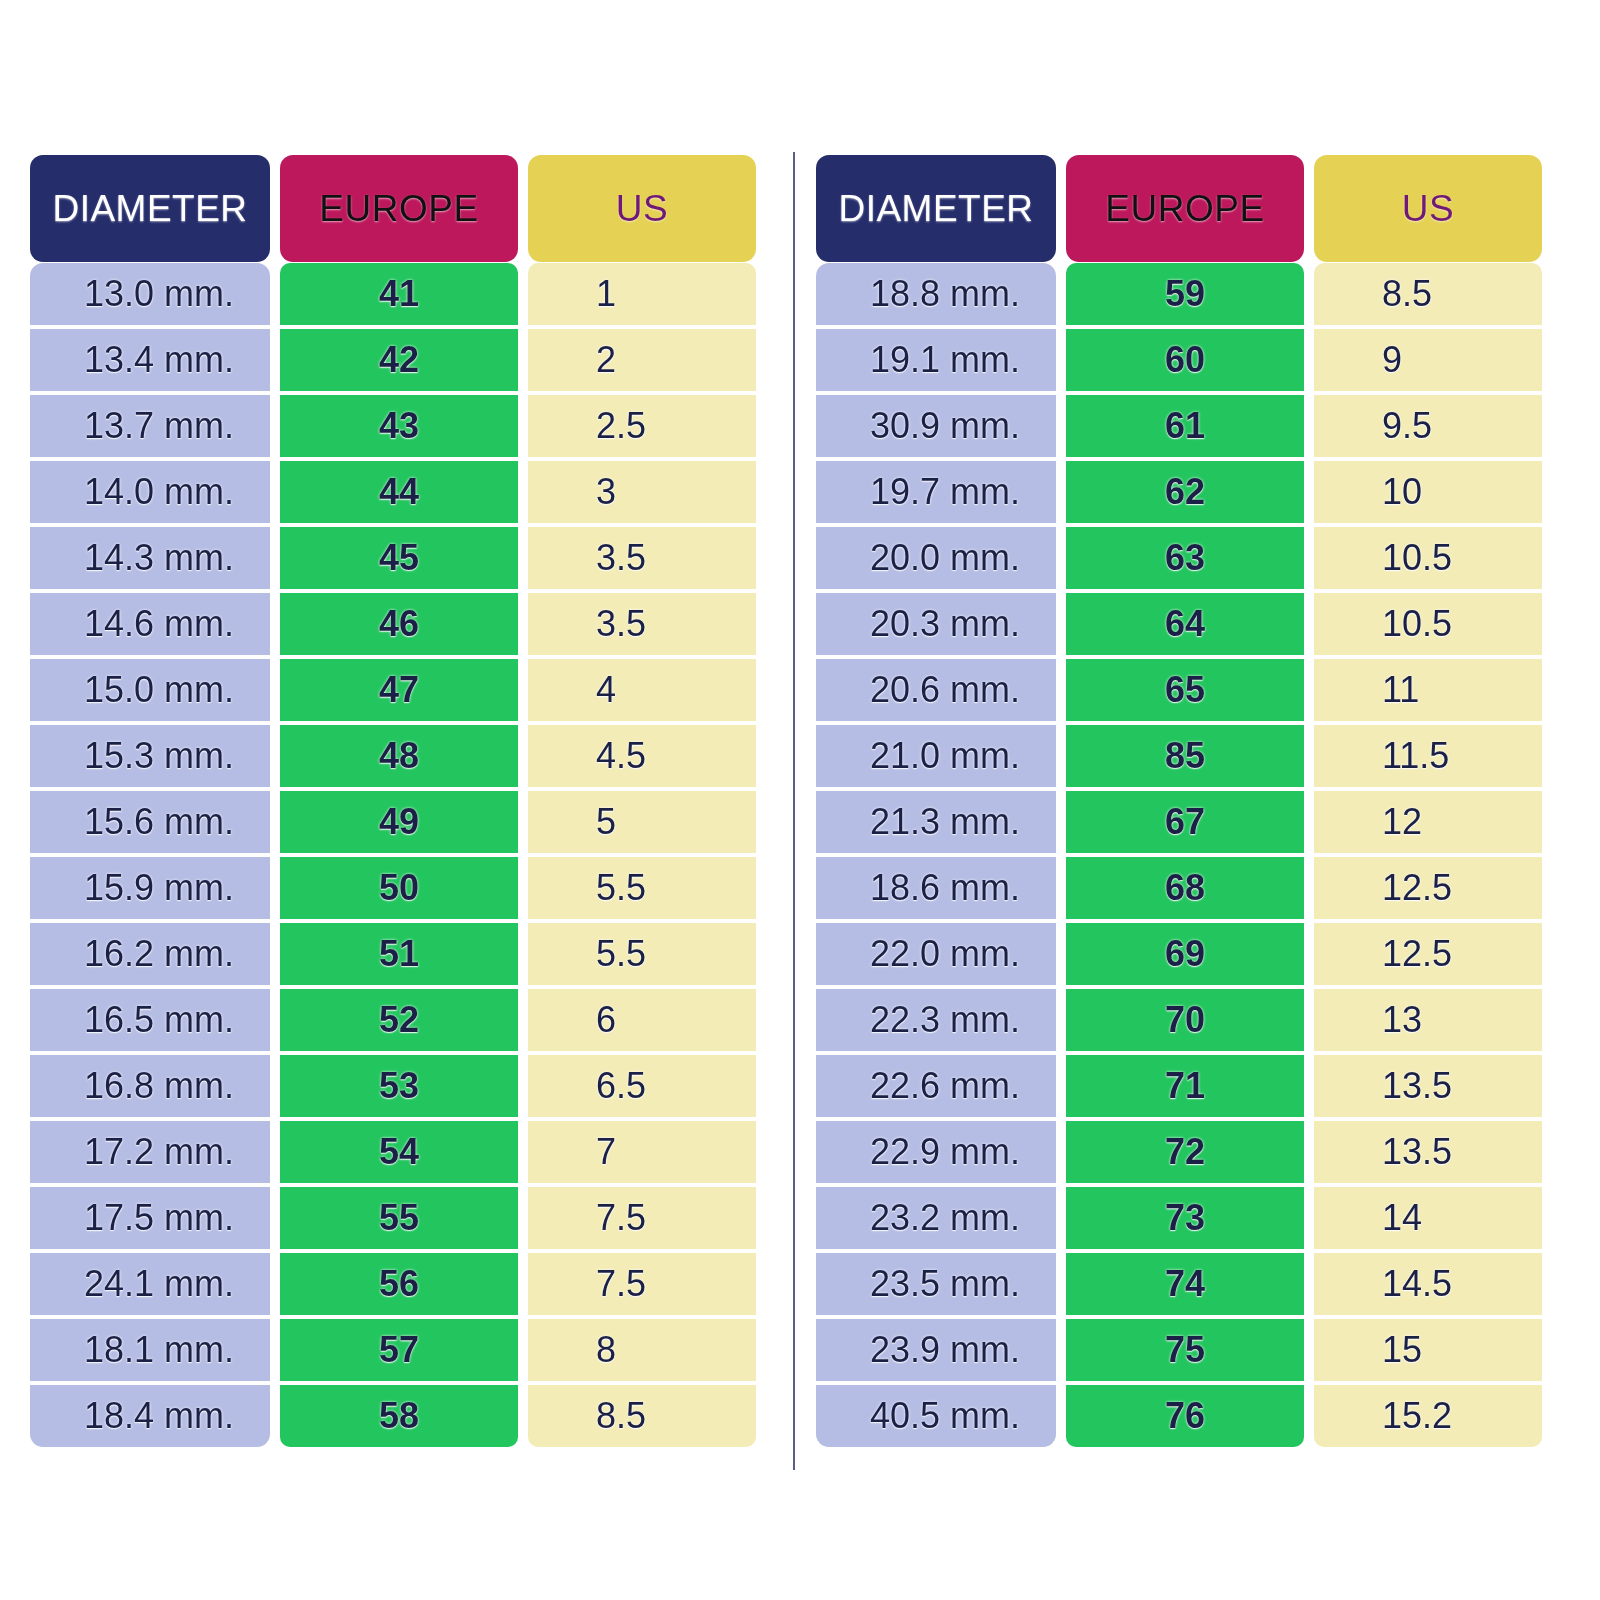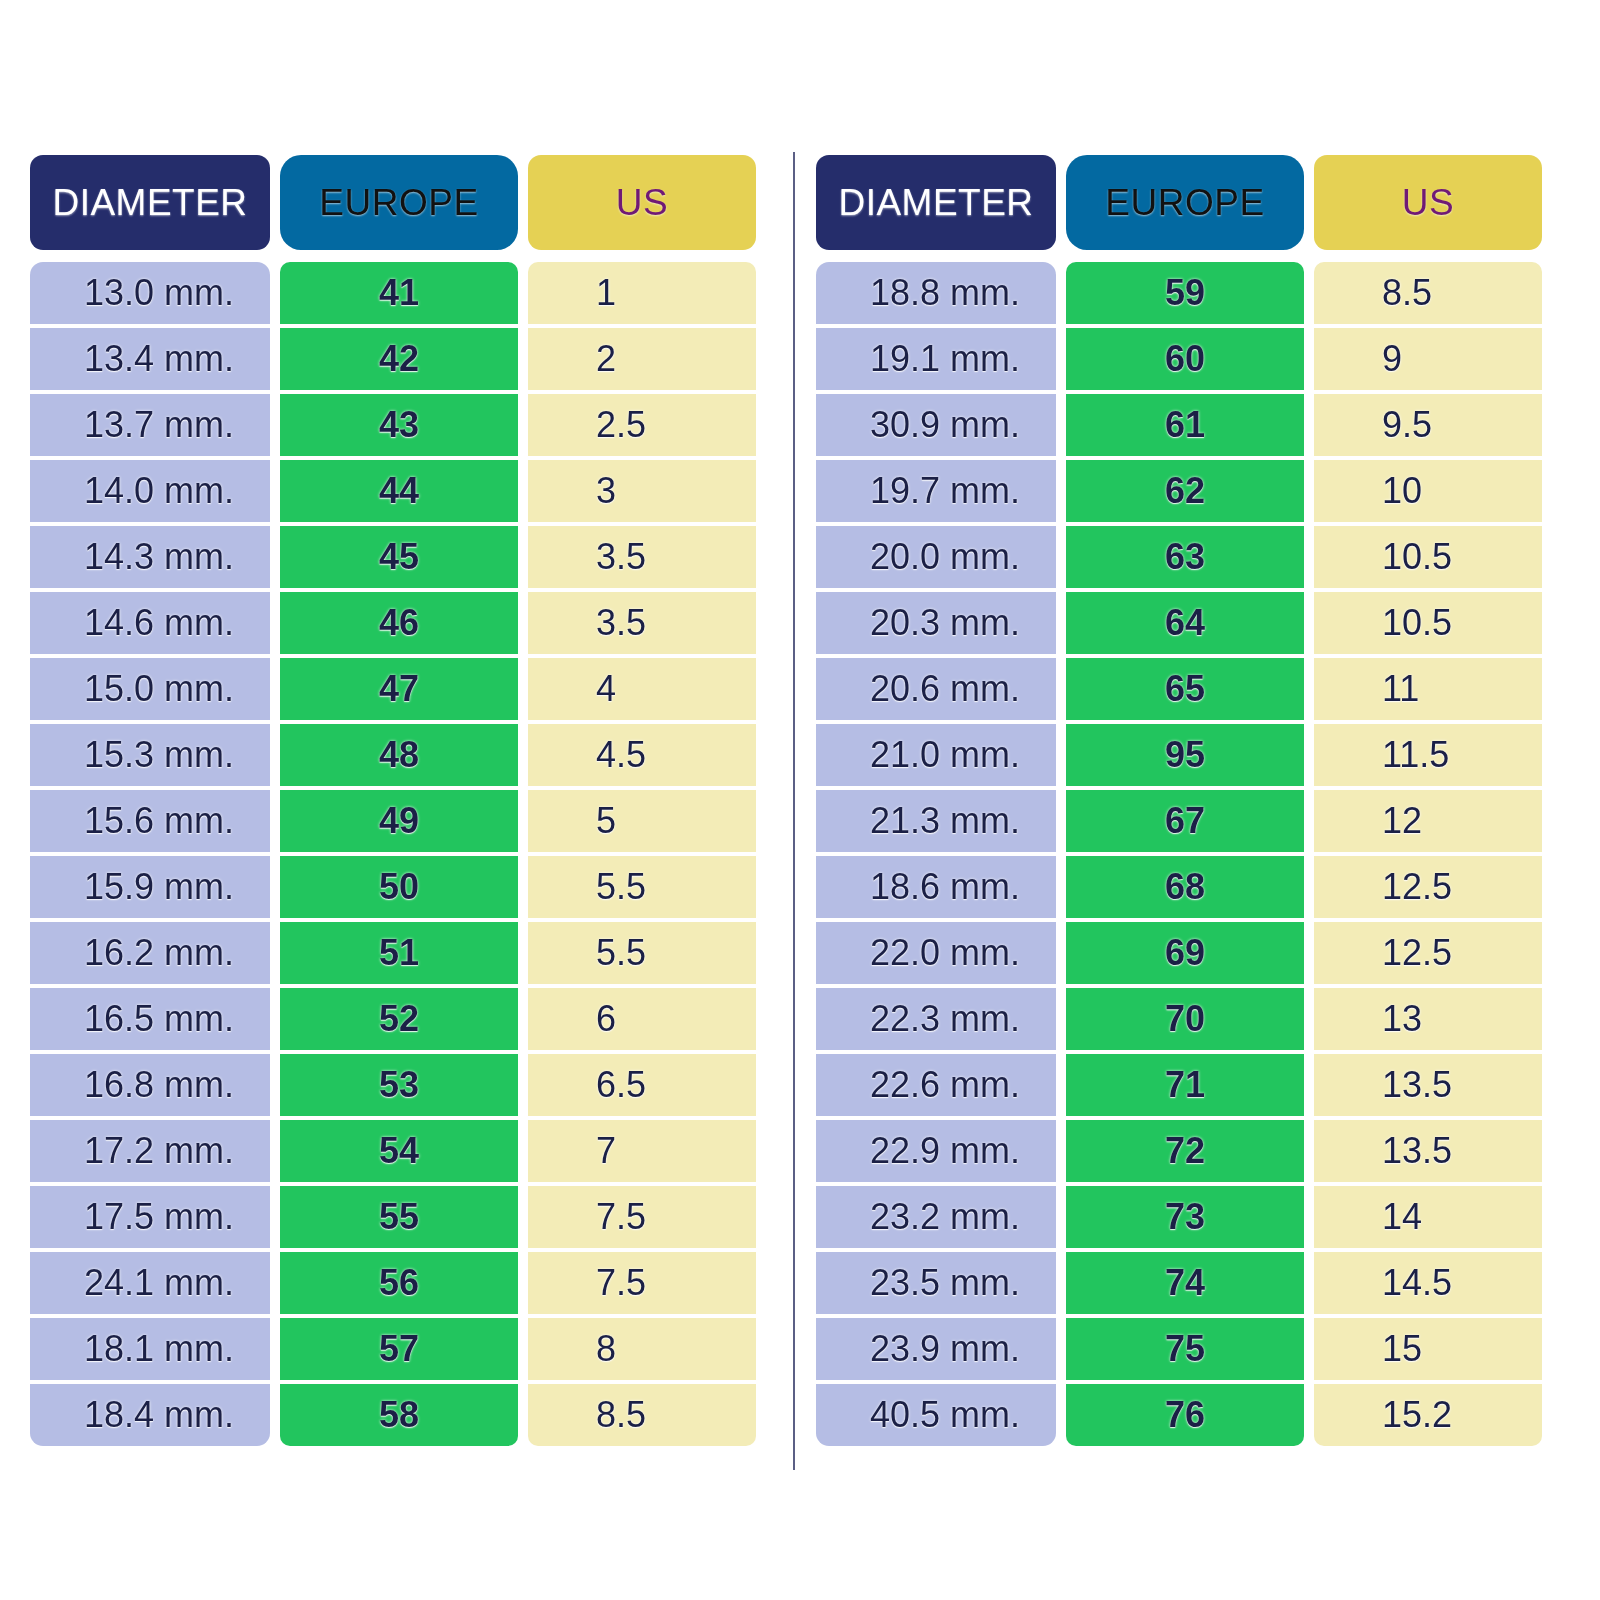--- a/index.html
+++ b/index.html
@@ -43,8 +43,8 @@
   .thead {
     display: flex;
     gap: 10px;
-    height: 95px;
-    margin-bottom: 12px;
+    height: 107px;
+    margin-bottom: 1px;
   }
   .th {
     display: flex;

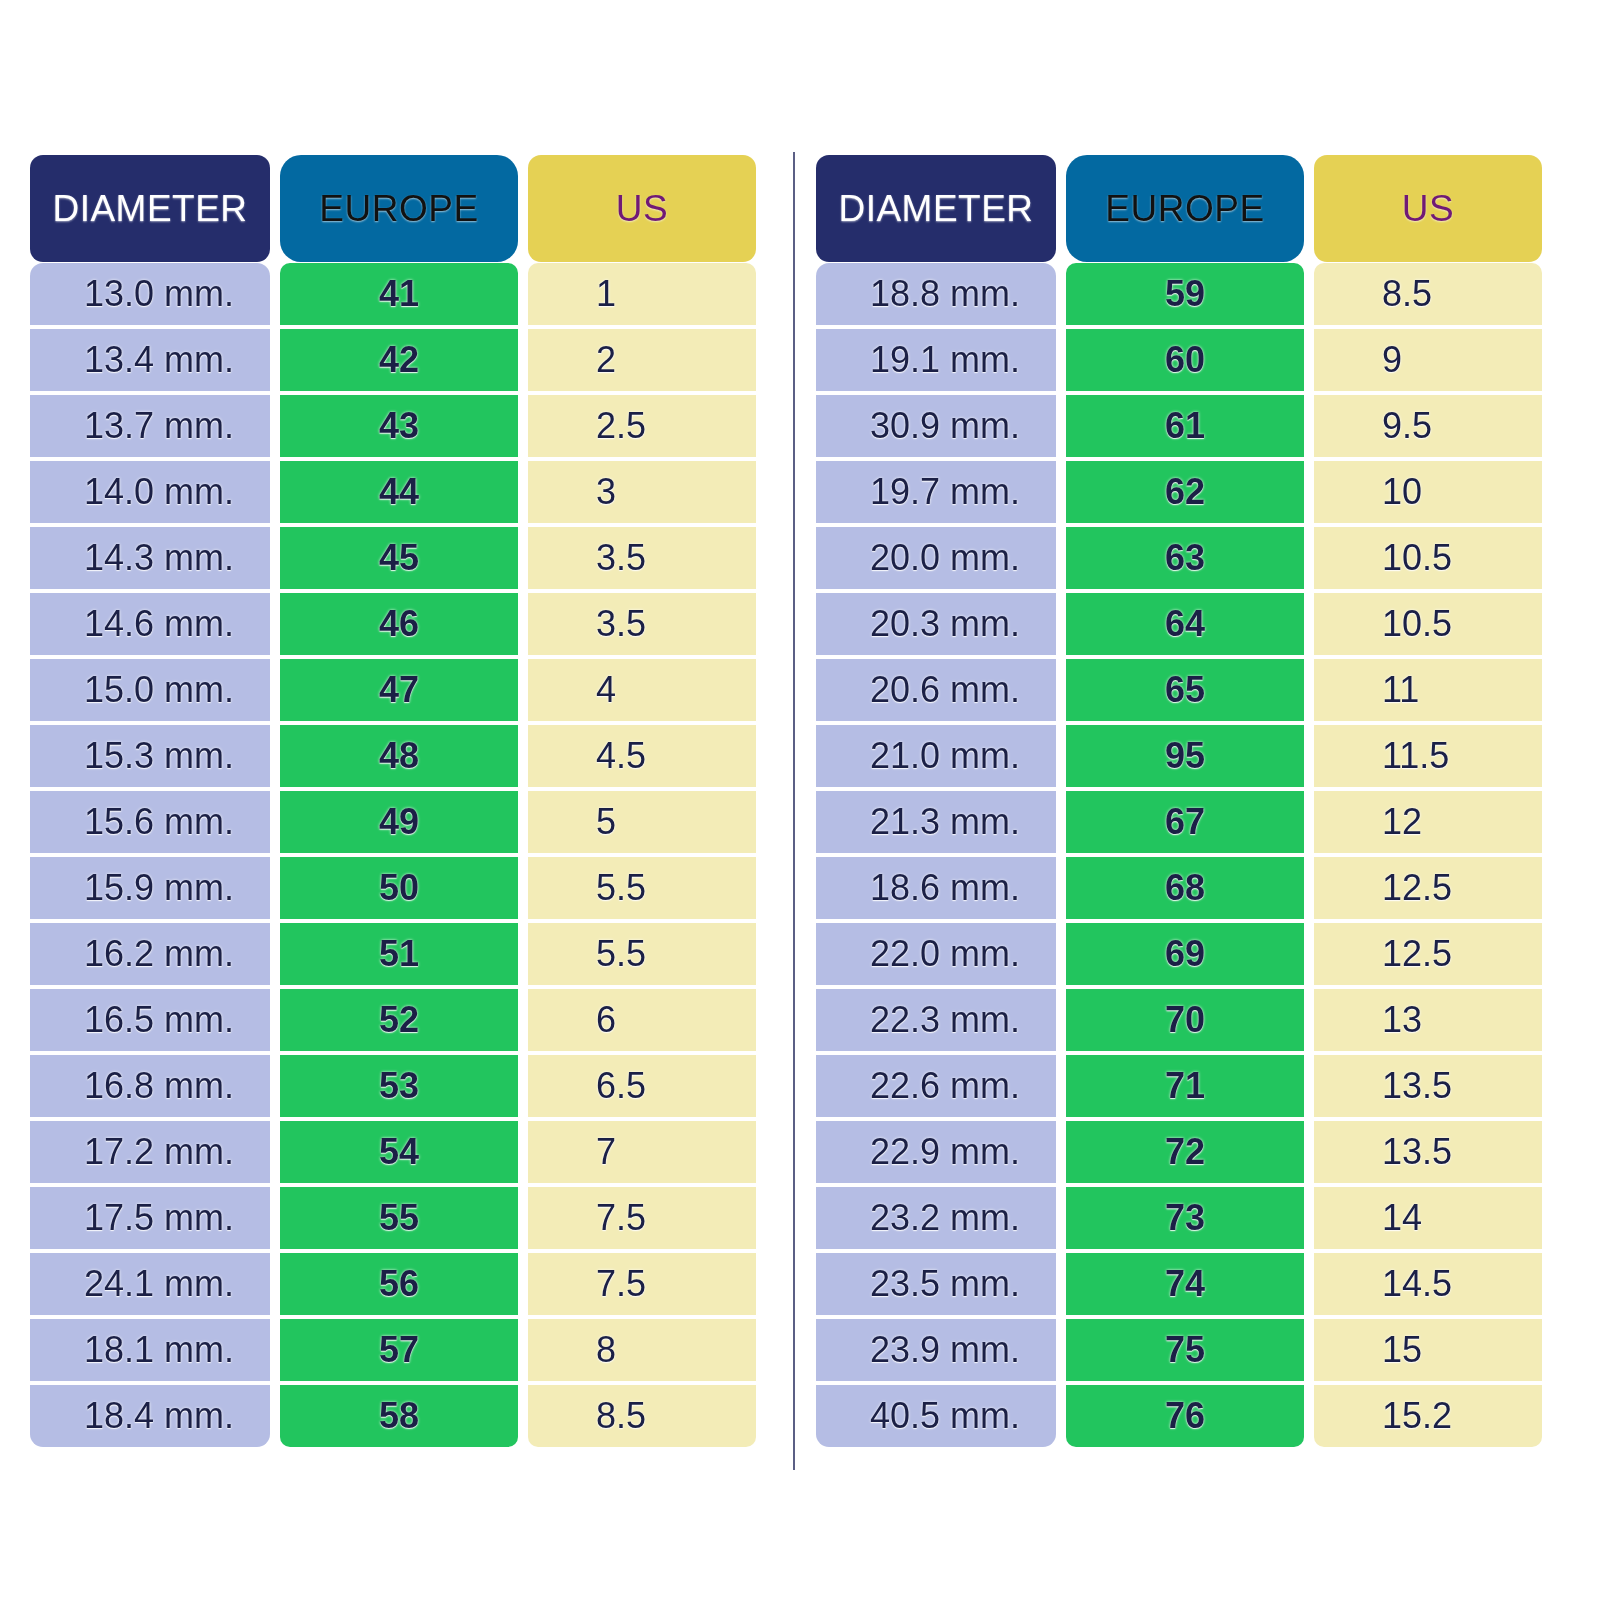--- a/index.html
+++ b/index.html
@@ -63,12 +63,11 @@
   }
   .th-europe {
     width: 238px;
-    background: #0369a1;
+    background: #be185d;
     color: #111111;
     font-size: 37px;
     letter-spacing: 0.5px;
     text-shadow: 0 1px 2px rgba(255,255,255,0.6);
-    border-radius: 21px;
   }
   .th-us {
     width: 228px;

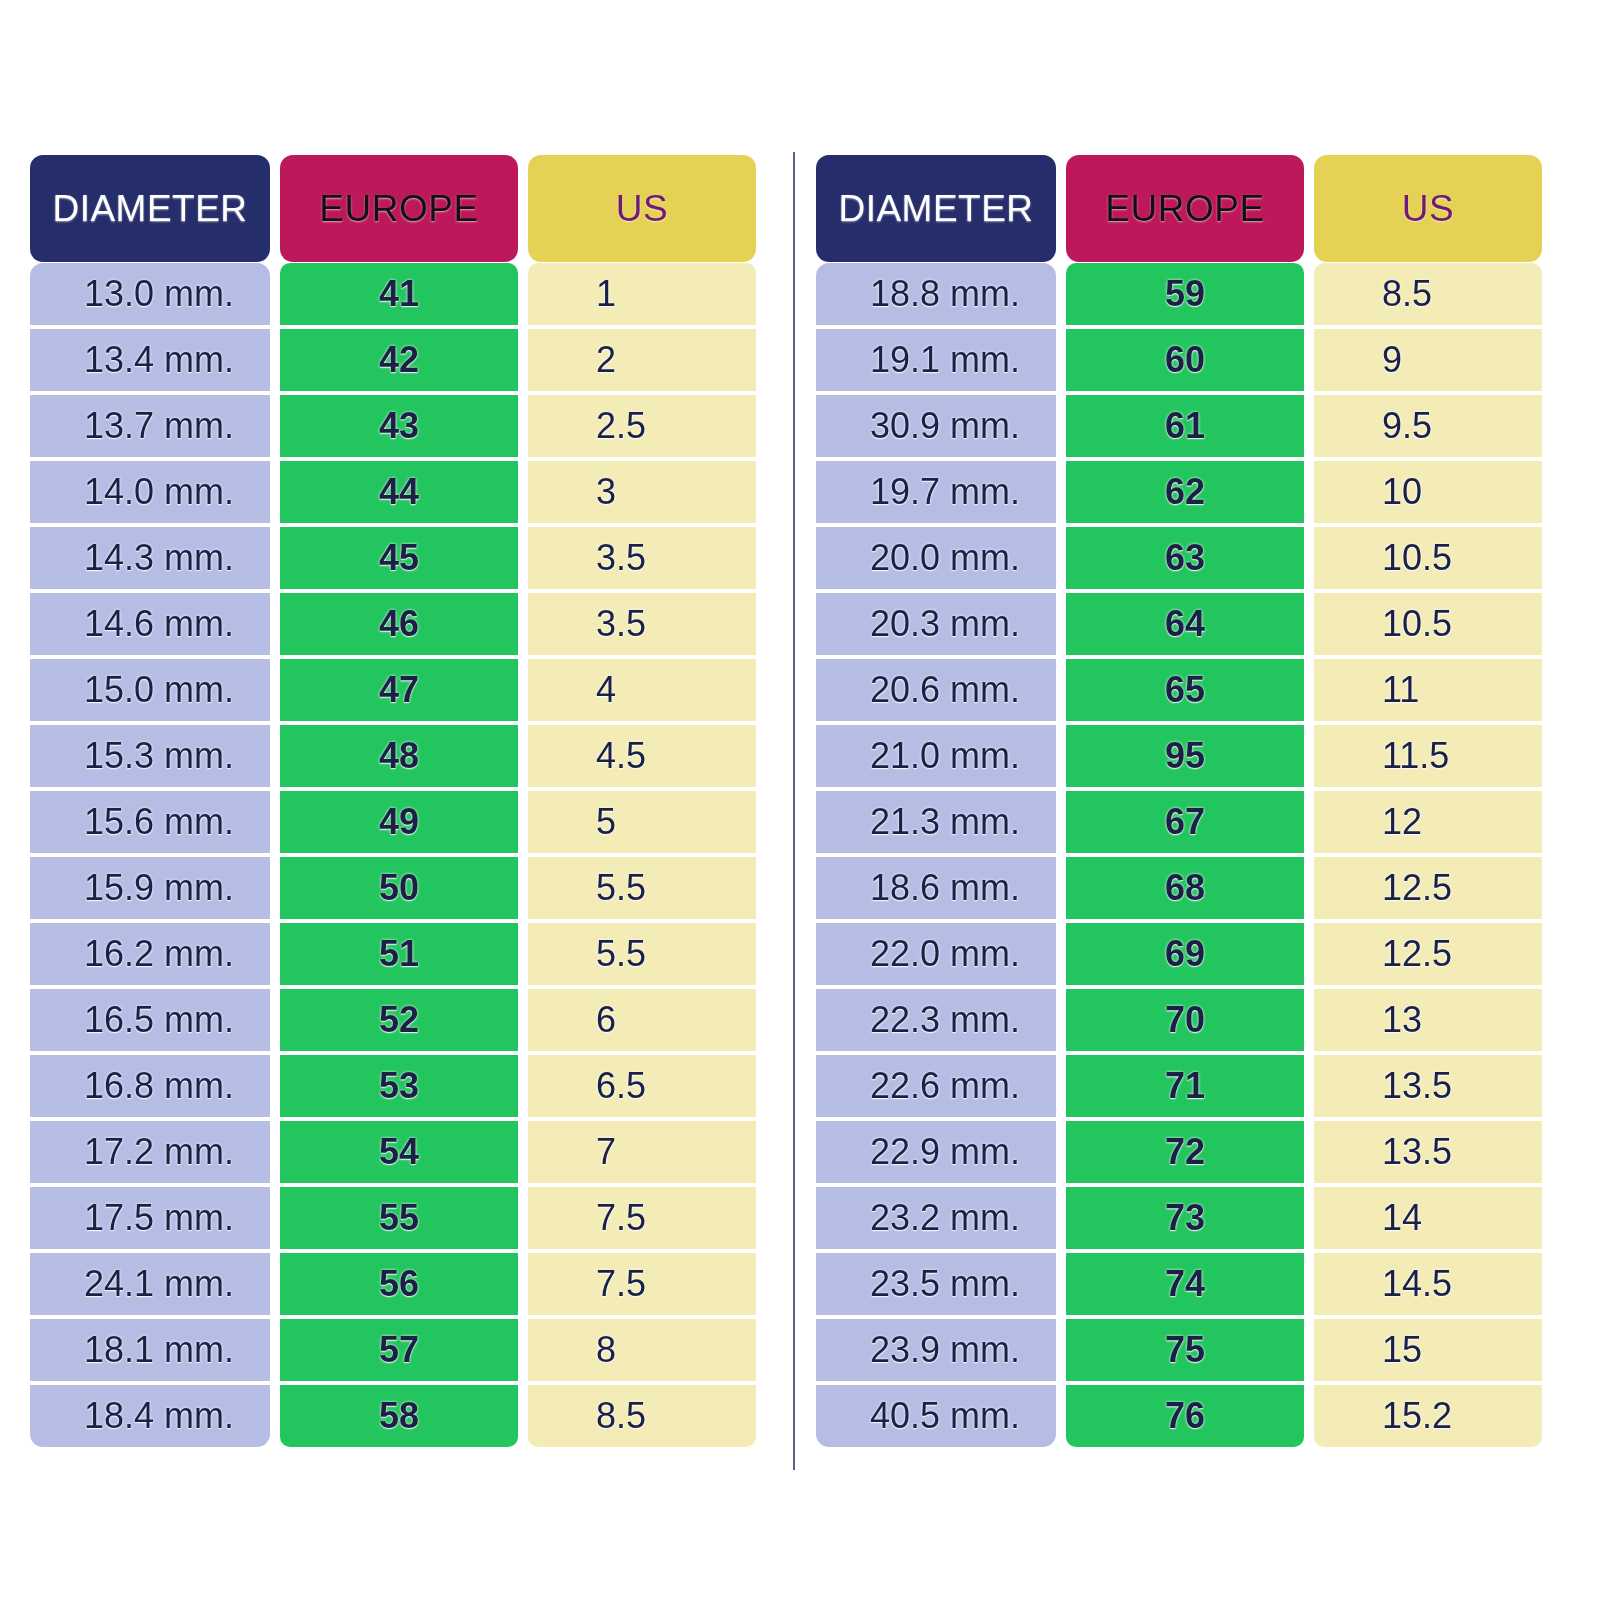--- a/index.html
+++ b/index.html
@@ -275,7 +275,7 @@
         </div>
         <div class="trow">
           <div class="td td-diameter">21.0 mm.</div>
-          <div class="td td-europe">95</div>
+          <div class="td td-europe">85</div>
           <div class="td td-us">11.5</div>
         </div>
         <div class="trow">

